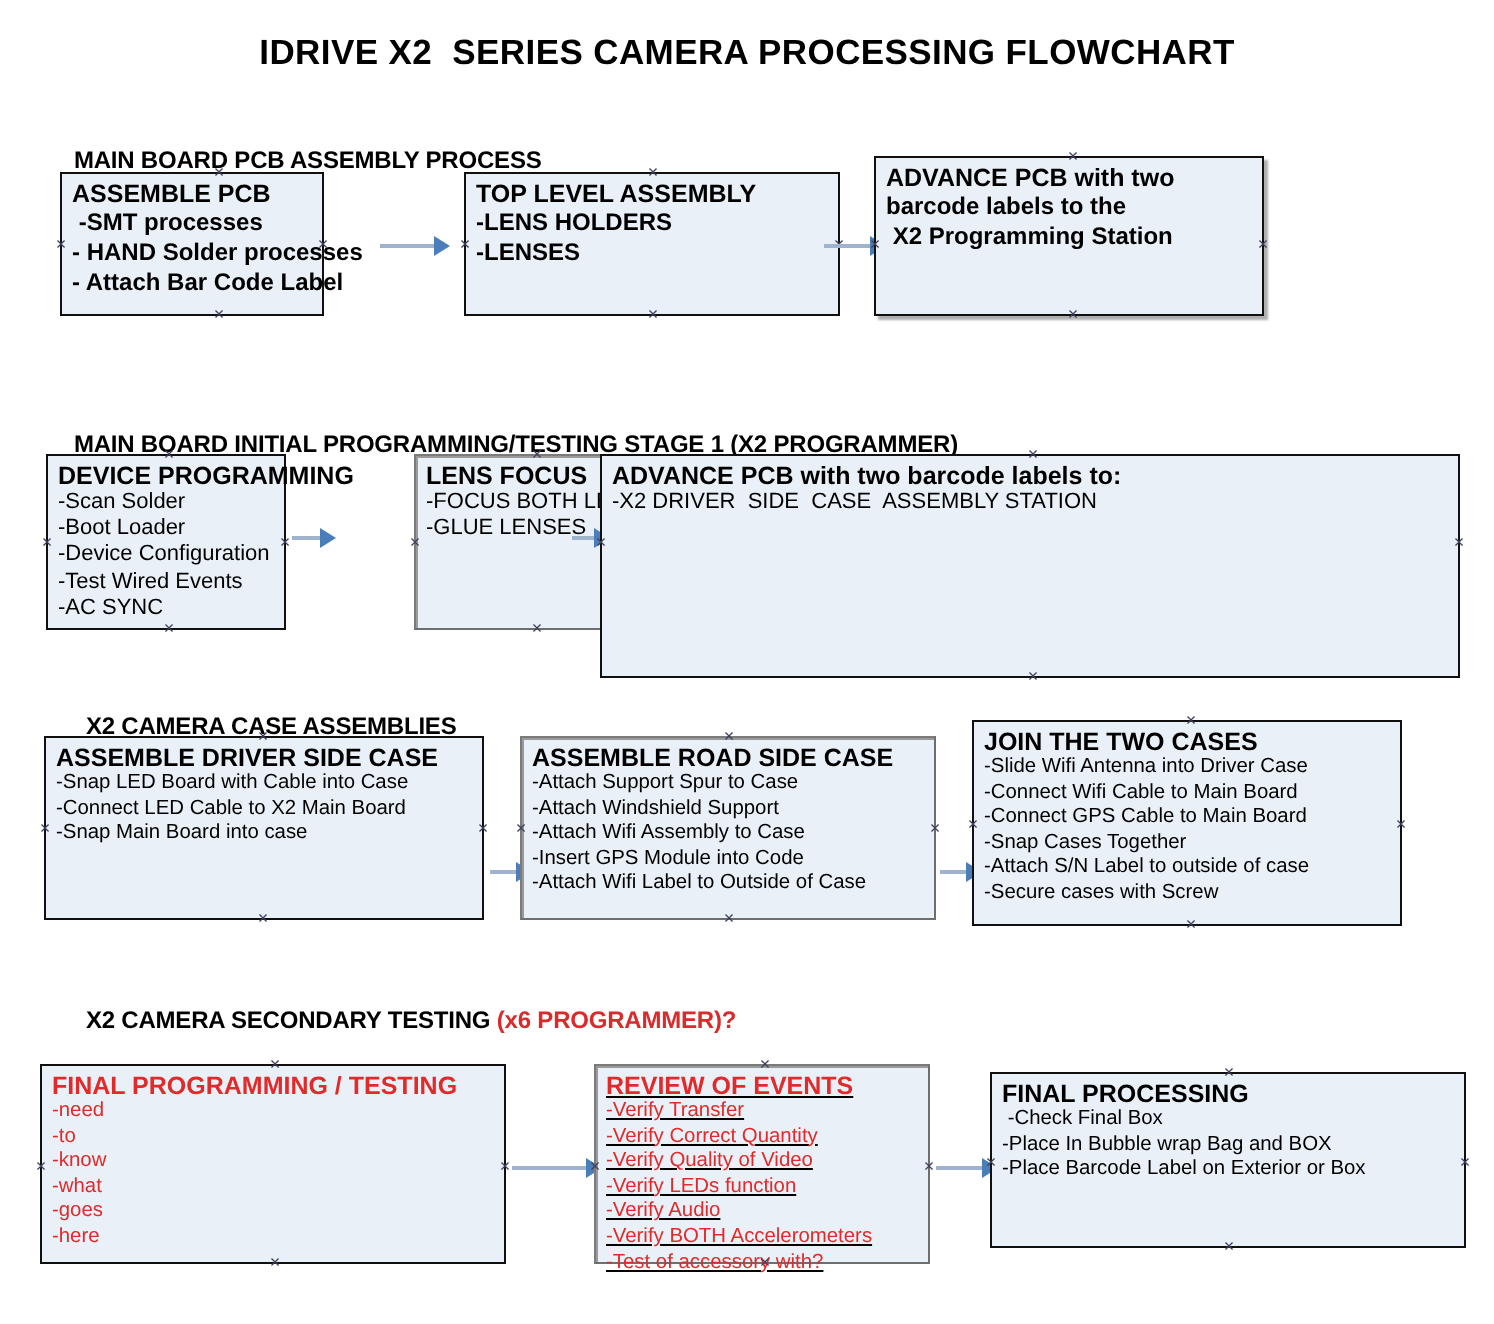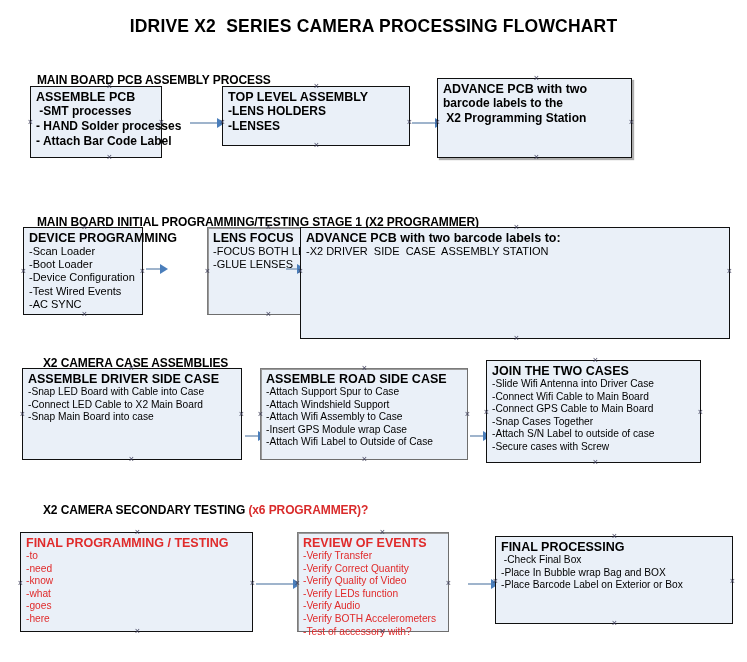--- a/index.html
+++ b/index.html
@@ -115,7 +115,7 @@
 
   <div class="arrow" style="left:190px;top:122px;width:28px;"></div>
 
-  <div class="box thin bold-body" style="left:222px;top:86px;width:188px;height:60px;">
+  <div class="box thin bold-body" style="left:232px;top:86px;width:188px;height:72px;">
     <div class="title">TOP LEVEL ASSEMBLY</div>
     <div class="line">-LENS HOLDERS</div>
     <div class="line">-LENSES</div>

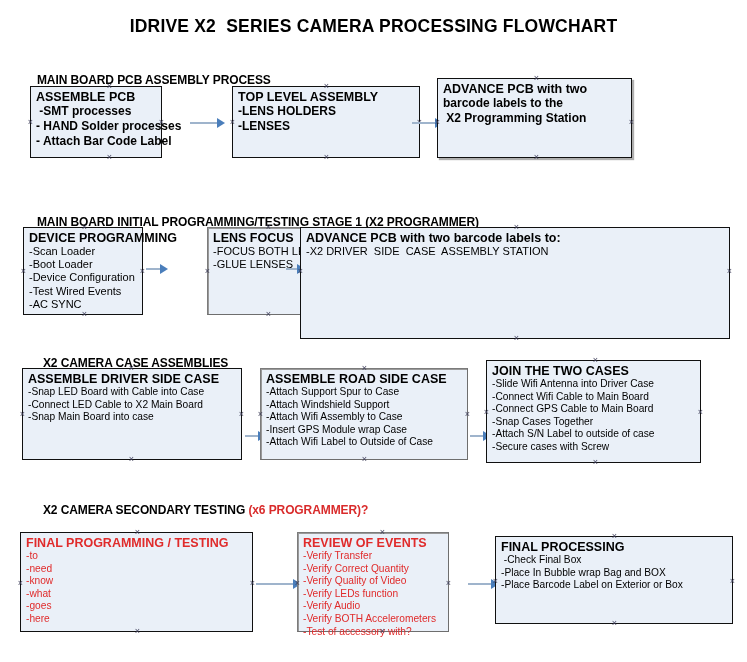--- a/index.html
+++ b/index.html
@@ -143,7 +143,7 @@
 
   <div class="box thin" style="left:23px;top:227px;width:120px;height:88px;">
     <div class="title">DEVICE PROGRAMMING</div>
-    <div class="line">-Scan Loader</div>
+    <div class="line">-Scan Solder</div>
     <div class="line">-Boot Loader</div>
     <div class="line">-Device Configuration</div>
     <div class="line">-Test Wired Events</div>

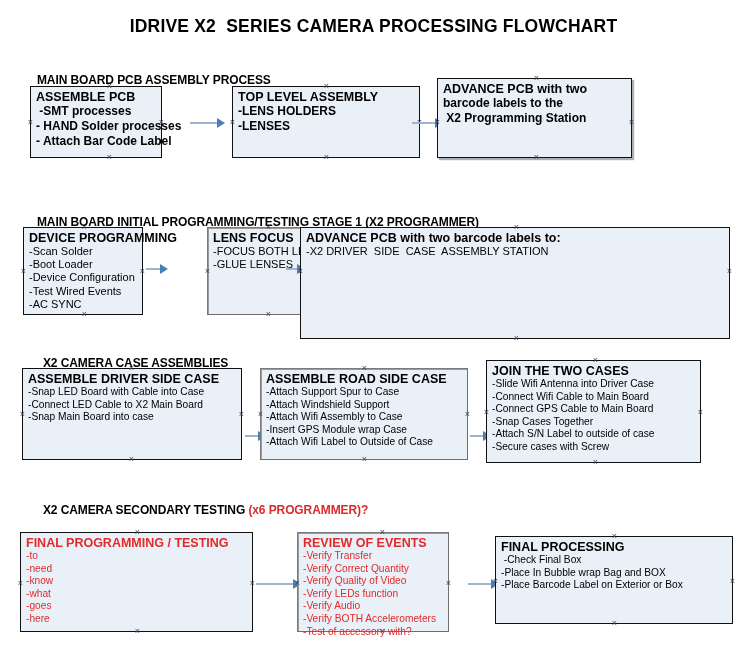--- a/index.html
+++ b/index.html
@@ -199,7 +199,7 @@
     <div class="line">-Attach Support Spur to Case</div>
     <div class="line">-Attach Windshield Support</div>
     <div class="line">-Attach Wifi Assembly to Case</div>
-    <div class="line">-Insert GPS Module wrap Case</div>
+    <div class="line">-Insert GPS Module into Code</div>
     <div class="line">-Attach Wifi Label to Outside of Case</div>
     <span class="hx" style="left:100px;top:-4px;"></span>
     <span class="hx" style="left:100px;bottom:-4px;"></span>

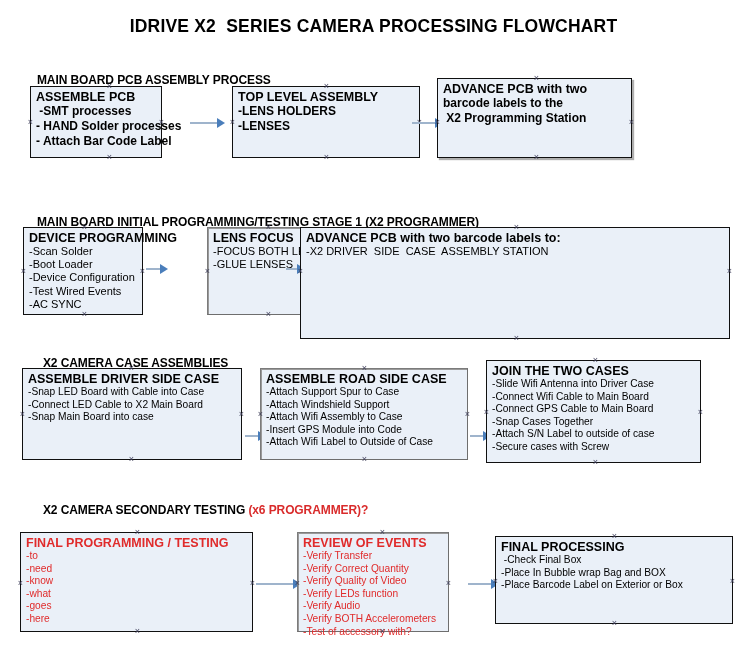--- a/index.html
+++ b/index.html
@@ -243,7 +243,7 @@
 
   <div class="arrow" style="left:256px;top:583px;width:38px;"></div>
 
-  <div class="box thick red tiny" style="left:297px;top:532px;width:152px;height:100px;">
+  <div class="box thick red tiny" style="left:297px;top:532px;width:168px;height:100px;text-decoration:underline;">
     <div class="title">REVIEW OF EVENTS</div>
     <div class="line">-Verify Transfer</div>
     <div class="line">-Verify Correct Quantity</div>

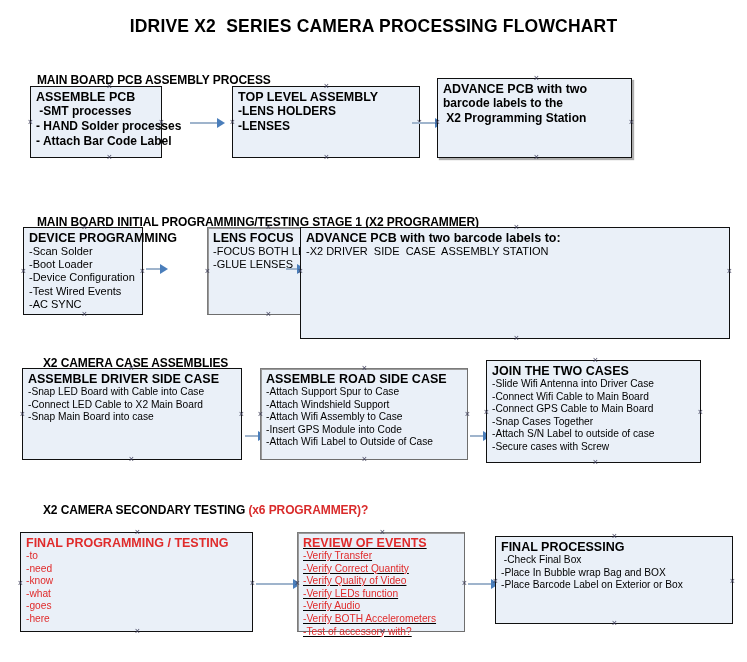--- a/index.html
+++ b/index.html
@@ -229,8 +229,8 @@
 
   <div class="box thin red tiny" style="left:20px;top:532px;width:233px;height:100px;">
     <div class="title">FINAL PROGRAMMING / TESTING</div>
+    <div class="line">-need</div>
     <div class="line">-to</div>
-    <div class="line">-need</div>
     <div class="line">-know</div>
     <div class="line">-what</div>
     <div class="line">-goes</div>

